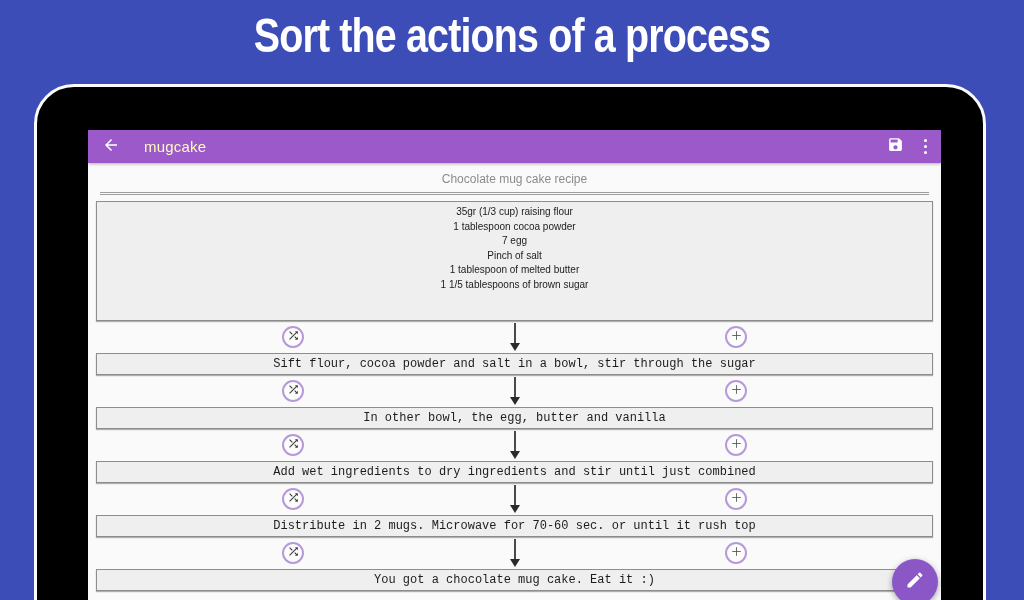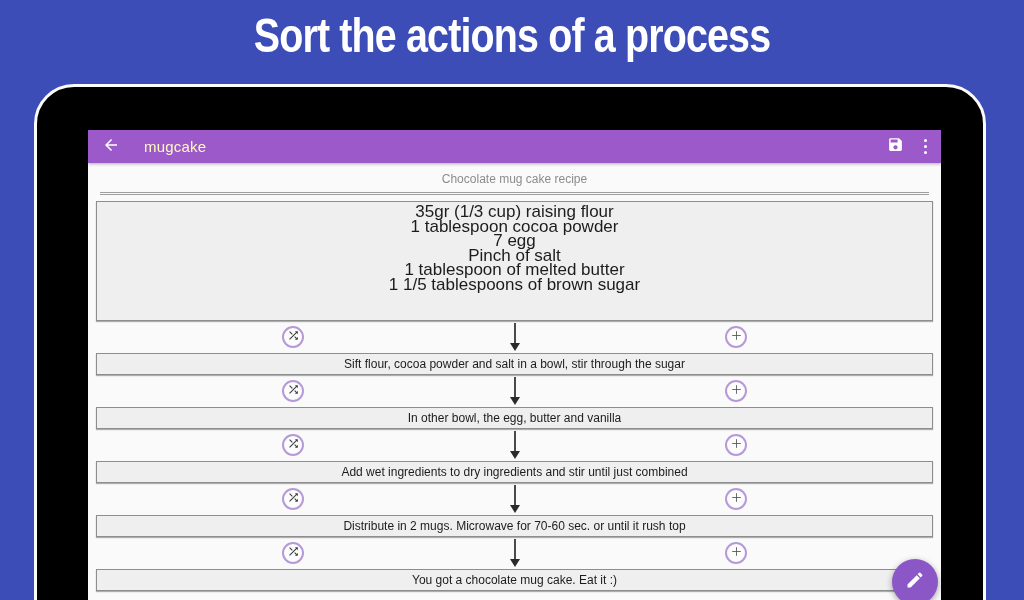--- a/index.html
+++ b/index.html
@@ -31,7 +31,7 @@
   .box { margin:0 8px; background:#efefef; border:1px solid #8d8d8d;
          box-shadow:0 1px 1px rgba(0,0,0,.3); color:#1c1c1c; }
   .ingredients { margin-top:6px; height:120px; padding-top:3px; text-align:center;
-                 font-size:17px; }
+                 font-size:10px; }
   .ingredients div { line-height:14.6px; }
   .action-box { height:22px; line-height:20px; text-align:center; font-size:12px; }
 

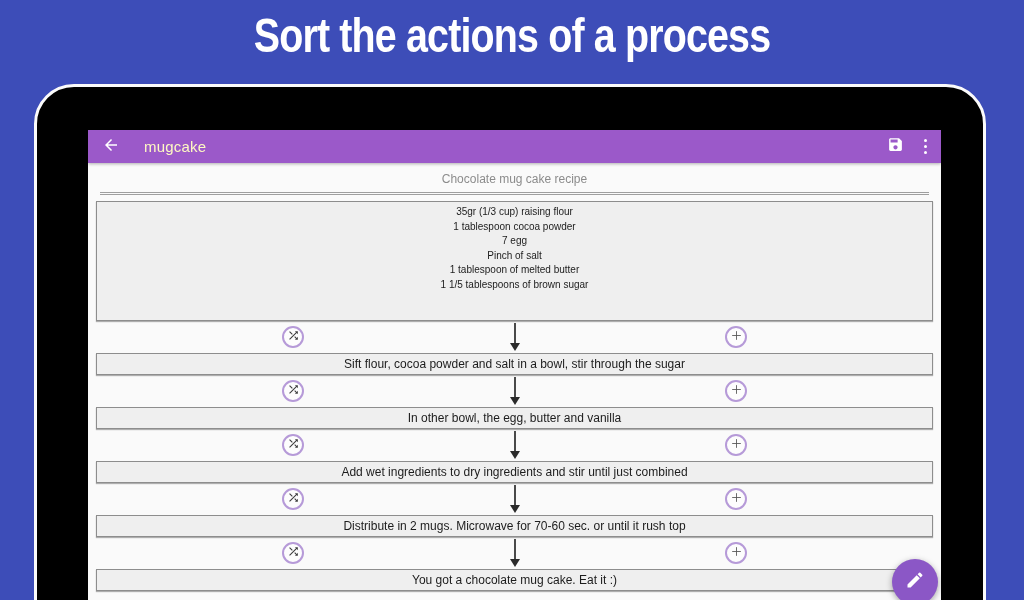--- a/index.html
+++ b/index.html
@@ -33,7 +33,7 @@
   .ingredients { margin-top:6px; height:120px; padding-top:3px; text-align:center;
                  font-size:10px; }
   .ingredients div { line-height:14.6px; }
-  .action-box { height:22px; line-height:20px; text-align:center; font-size:12px; }
+  .action-box { height:22px; line-height:20px; text-align:center; font-size:12px;font-family:Liberation Mono, monospace; }
 
   .connector { height:32px; position:relative; }
   .circle-btn { position:absolute; top:5px; width:22px; height:22px; border:2px solid #b69ad8;

